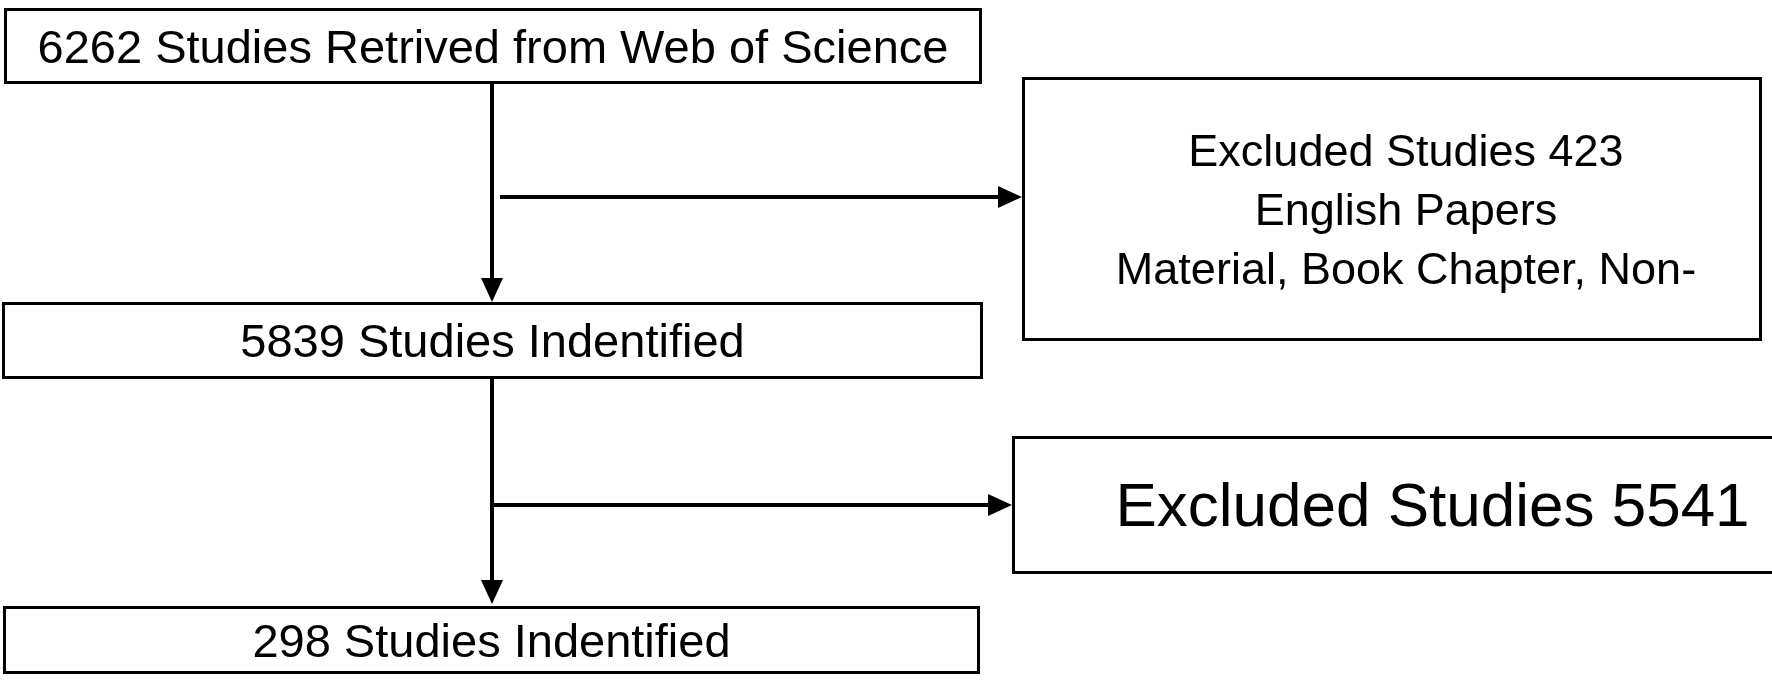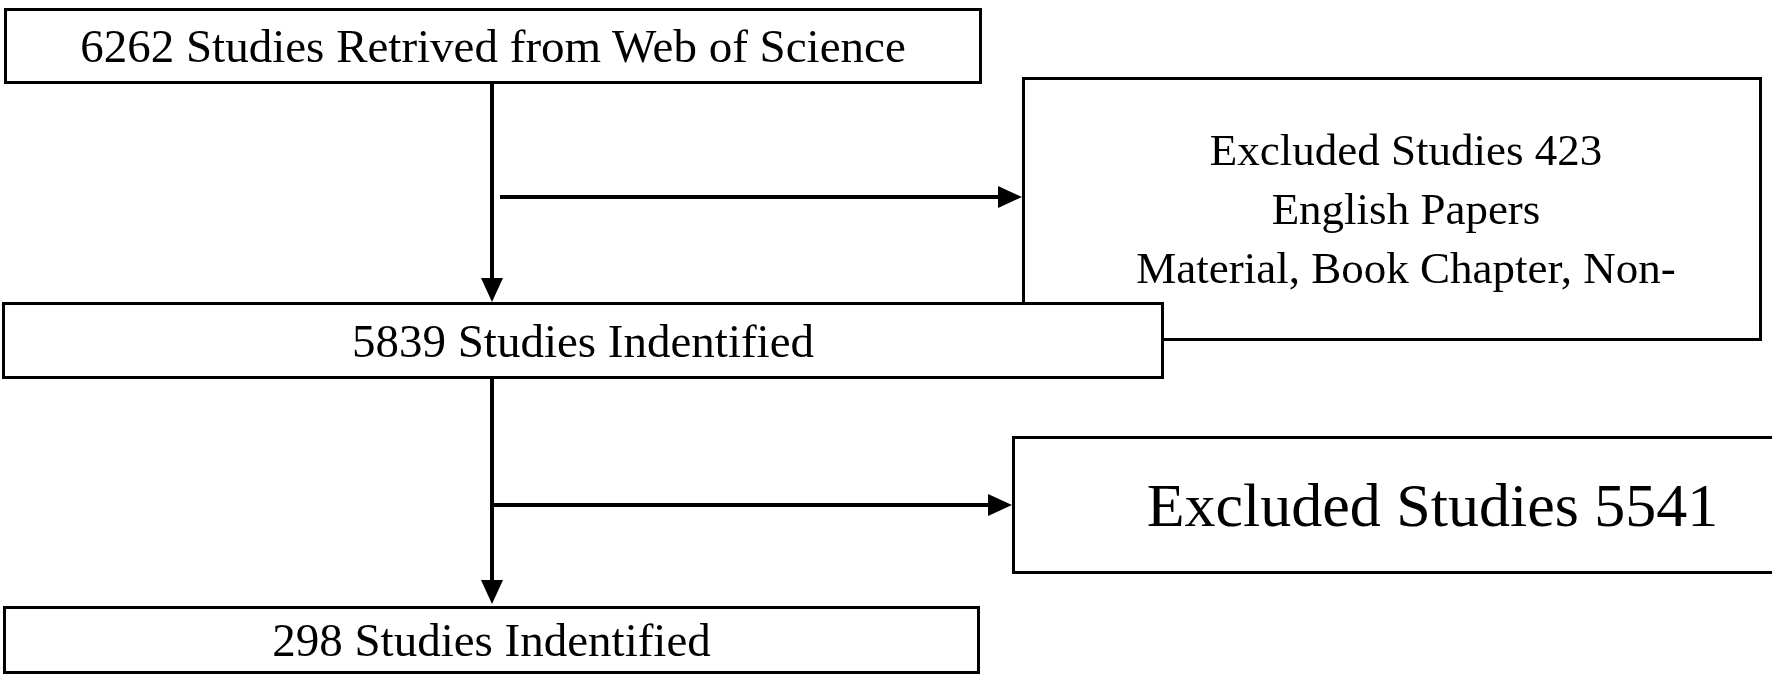--- a/index.html
+++ b/index.html
@@ -11,7 +11,7 @@
   .canvas {
     position: relative;
     width: 1772px; height: 691px;
-    font-family: Liberation Serif, serif;
+    font-family: Liberation Sans, sans-serif;
     color: var(--text, #000000);
     background: var(--background, #ffffff);
   }

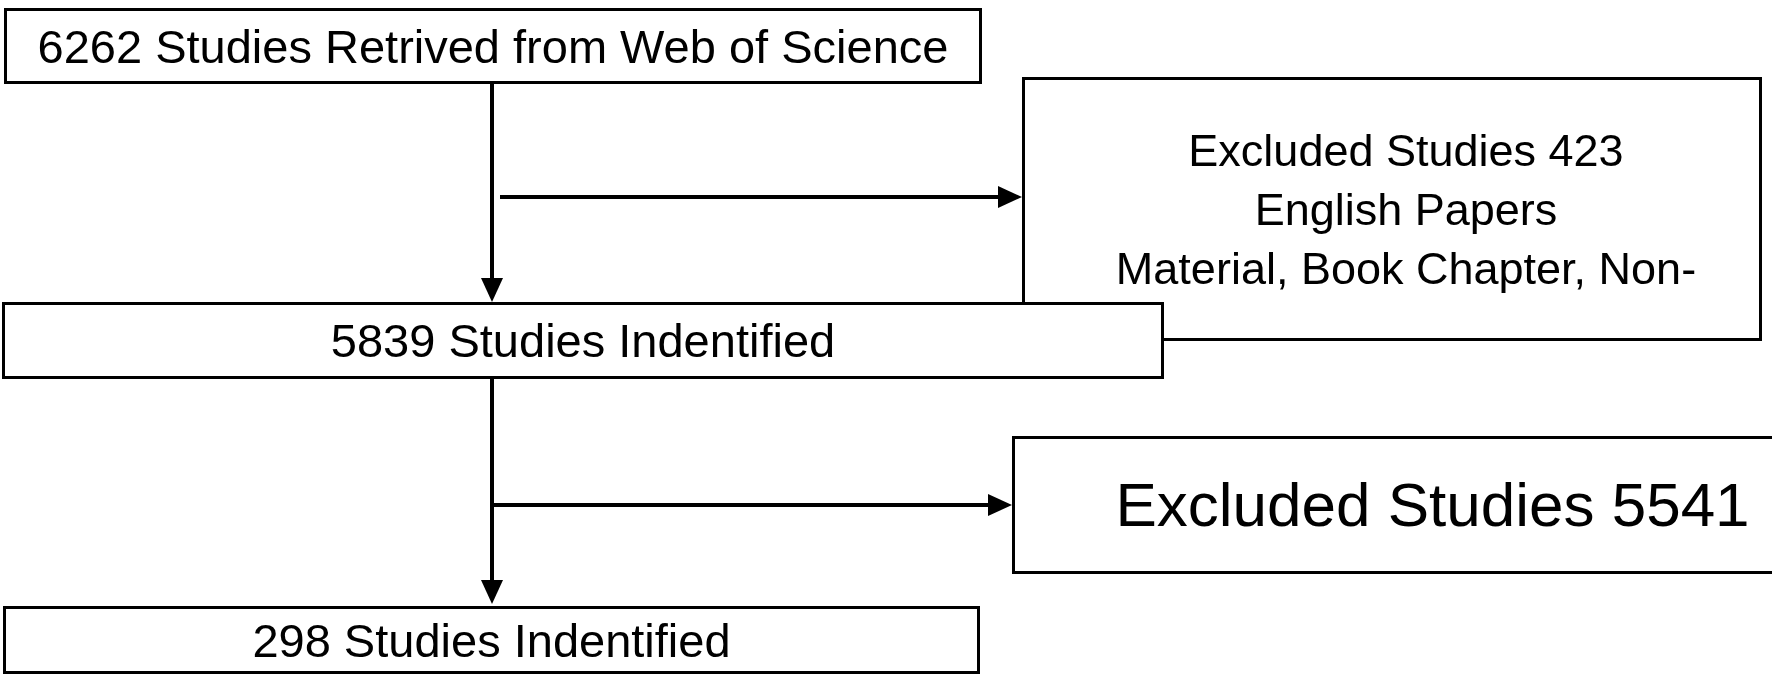--- a/index.html
+++ b/index.html
@@ -30,7 +30,7 @@
   
   .box-retrieved    { left: 4px;    top: 8px;   width: 978px; height: 76px;  font-size: 47px; }
   .box-excluded-1   { left: 1022px; top: 77px;  width: 740px; height: 264px; font-size: 45px; line-height: 59px; padding-left: 28px; }
-  .box-identified-1 { left: 2px;    top: 302px; width: 1162px; height: 77px;  font-size: 47px; }
+  .box-identified-1 { left: 2px;    top: 302px; width: 981px; height: 77px;  font-size: 47px; }
   .box-excluded-2   { left: 1012px; top: 436px; width: 841px; height: 138px; font-size: 62px; line-height: 60px; }
   .box-identified-2 { left: 3px;    top: 606px; width: 977px; height: 68px;  font-size: 47px; }
 

